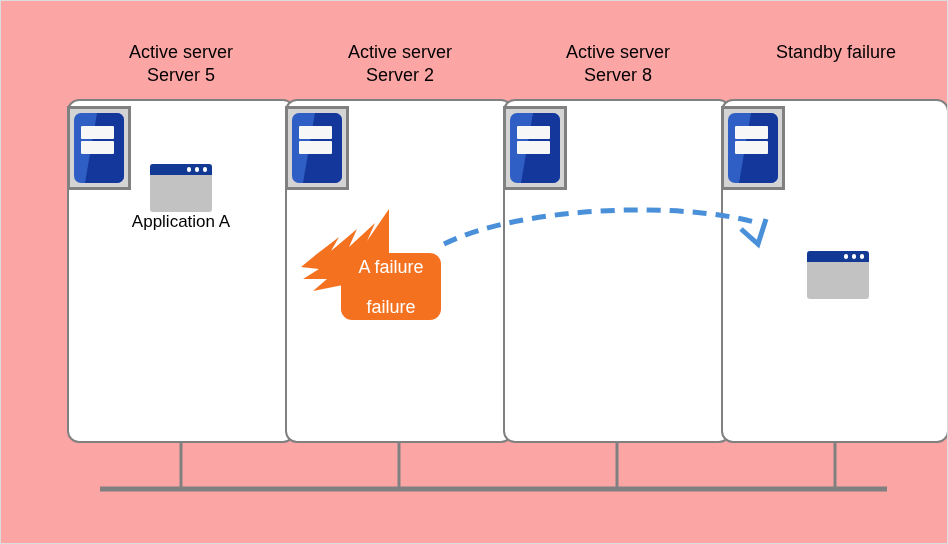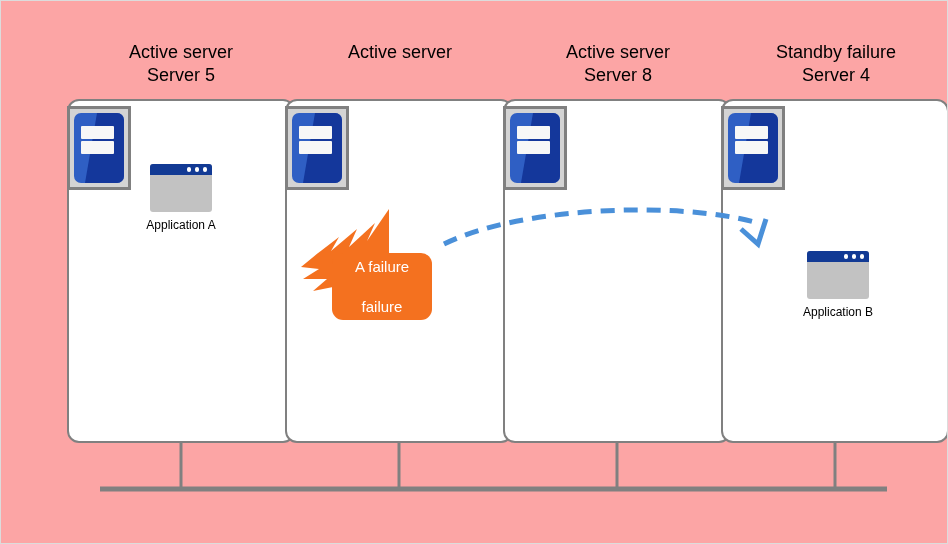--- a/index.html
+++ b/index.html
@@ -154,6 +154,7 @@
   </div>
   <div class="col-head" style="left:289px; top:40px;">
     <span class="l1">Active server</span>
+    <span class="l2">Server 2</span>
   </div>
   <div class="col-head" style="left:507px; top:40px;">
     <span class="l1">Active server</span>

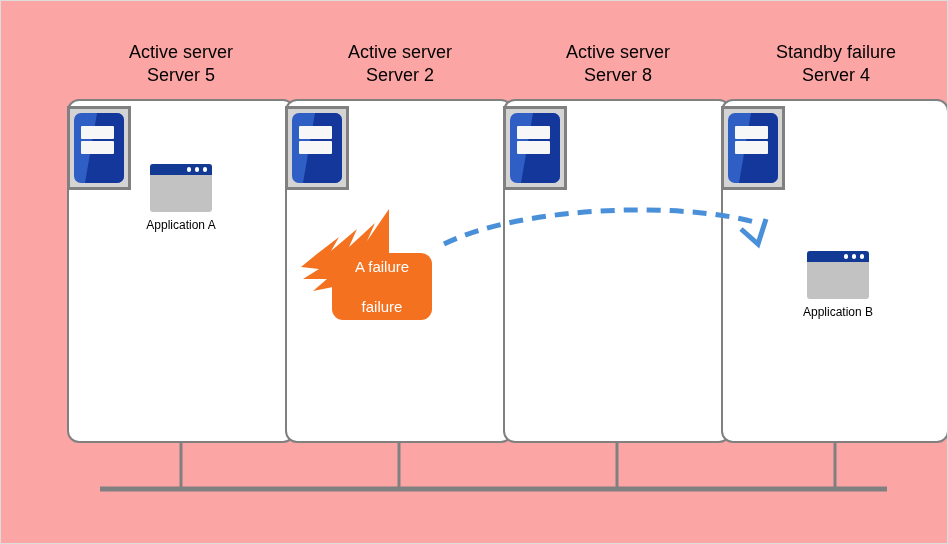--- a/index.html
+++ b/index.html
@@ -162,7 +162,6 @@
   </div>
   <div class="col-head" style="left:725px; top:40px;">
     <span class="l1">Standby failure</span>
-    <span class="l2">Server 4</span>
   </div>
 
   <svg class="bus-svg" width="948" height="544">

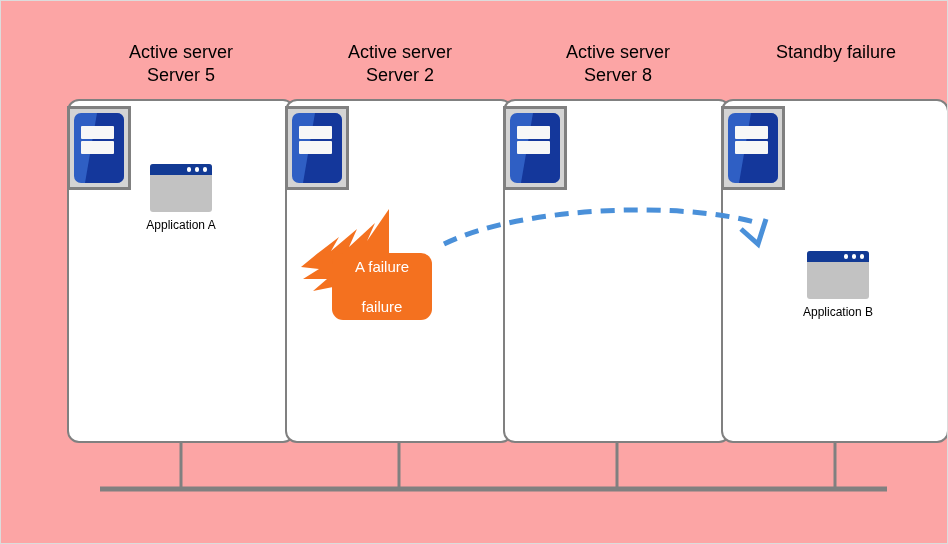--- a/index.html
+++ b/index.html
@@ -106,8 +106,7 @@
   .app-win .title .d2 { right: 13px; }
   .app-win .title .d3 { right: 5px; }
   .app-label {
-    margin-top: 6px;
-    font-size: 12px;
+    font-size: 17px;
     color: #000000;
     white-space: nowrap;
   }

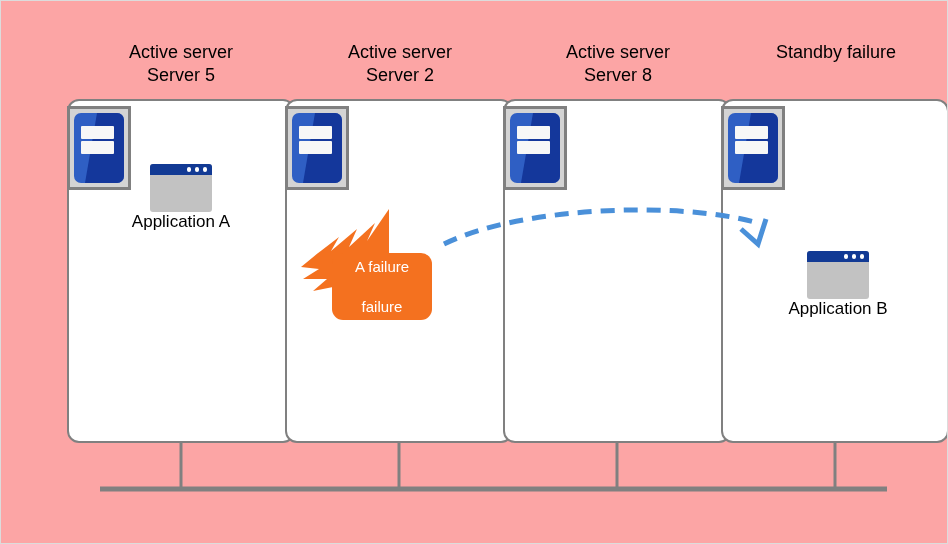--- a/index.html
+++ b/index.html
@@ -121,14 +121,14 @@
   }
   .fail-box {
     position: absolute;
-    left: 331px;
+    left: 340px;
     top: 252px;
     width: 100px;
     height: 67px;
     background: #f4711f;
     border-radius: 11px;
     color: #ffffff;
-    font-size: 15px;
+    font-size: 18px;
     line-height: 24px;
     display: flex;
     flex-direction: column;

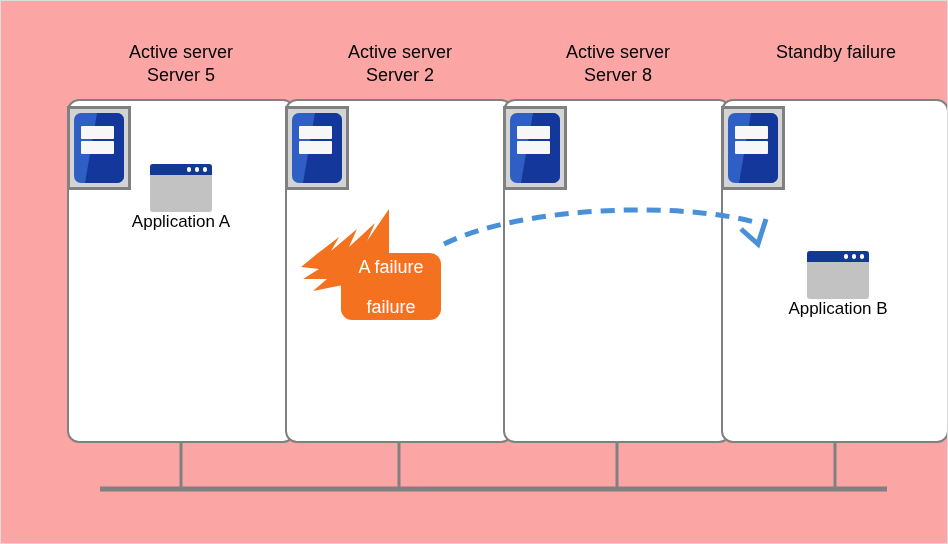--- a/index.html
+++ b/index.html
@@ -234,7 +234,6 @@
           <span class="dot d3"></span>
         </div>
     </div>
-    <div class="app-label">Application  B</div>
   </div>
 
   <svg class="arrow-svg" width="948" height="544">

